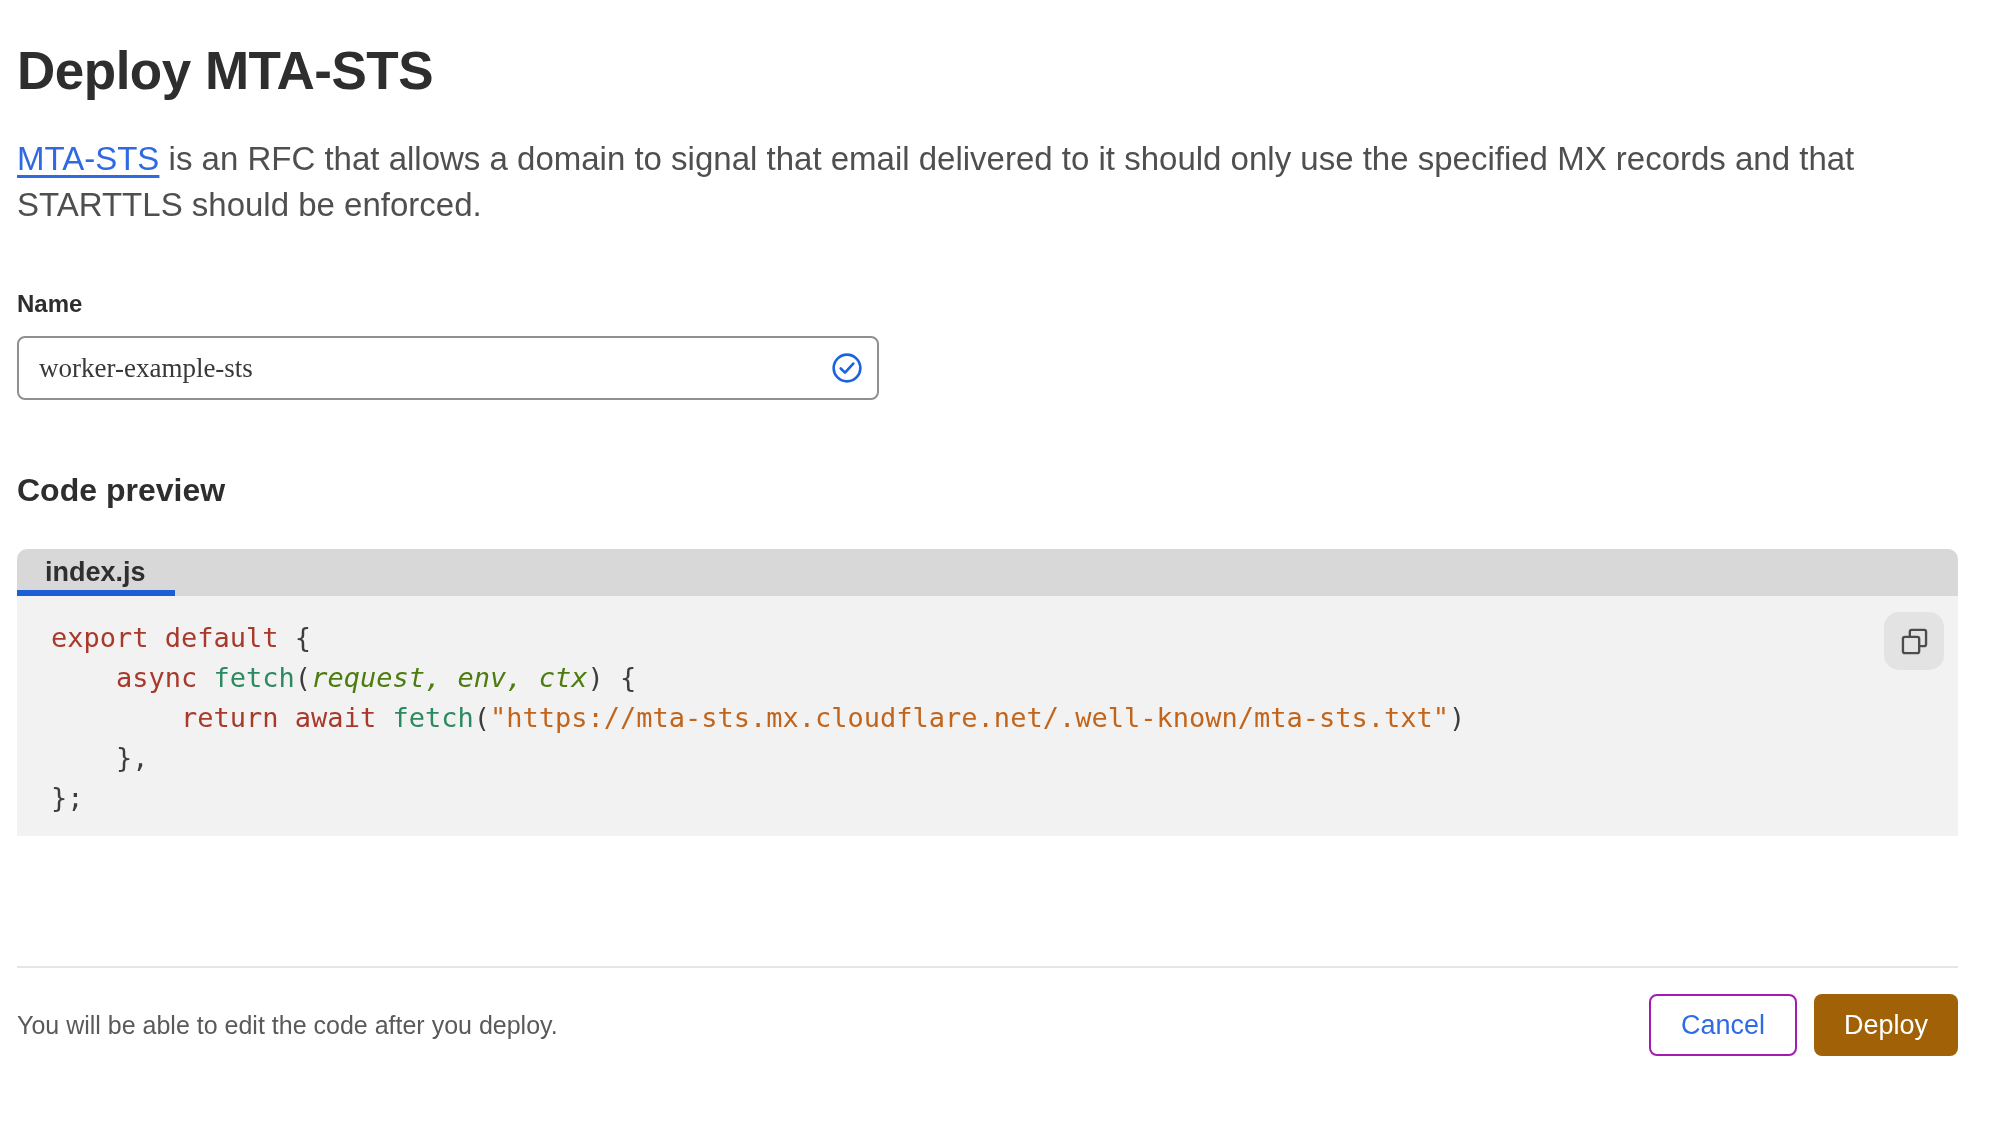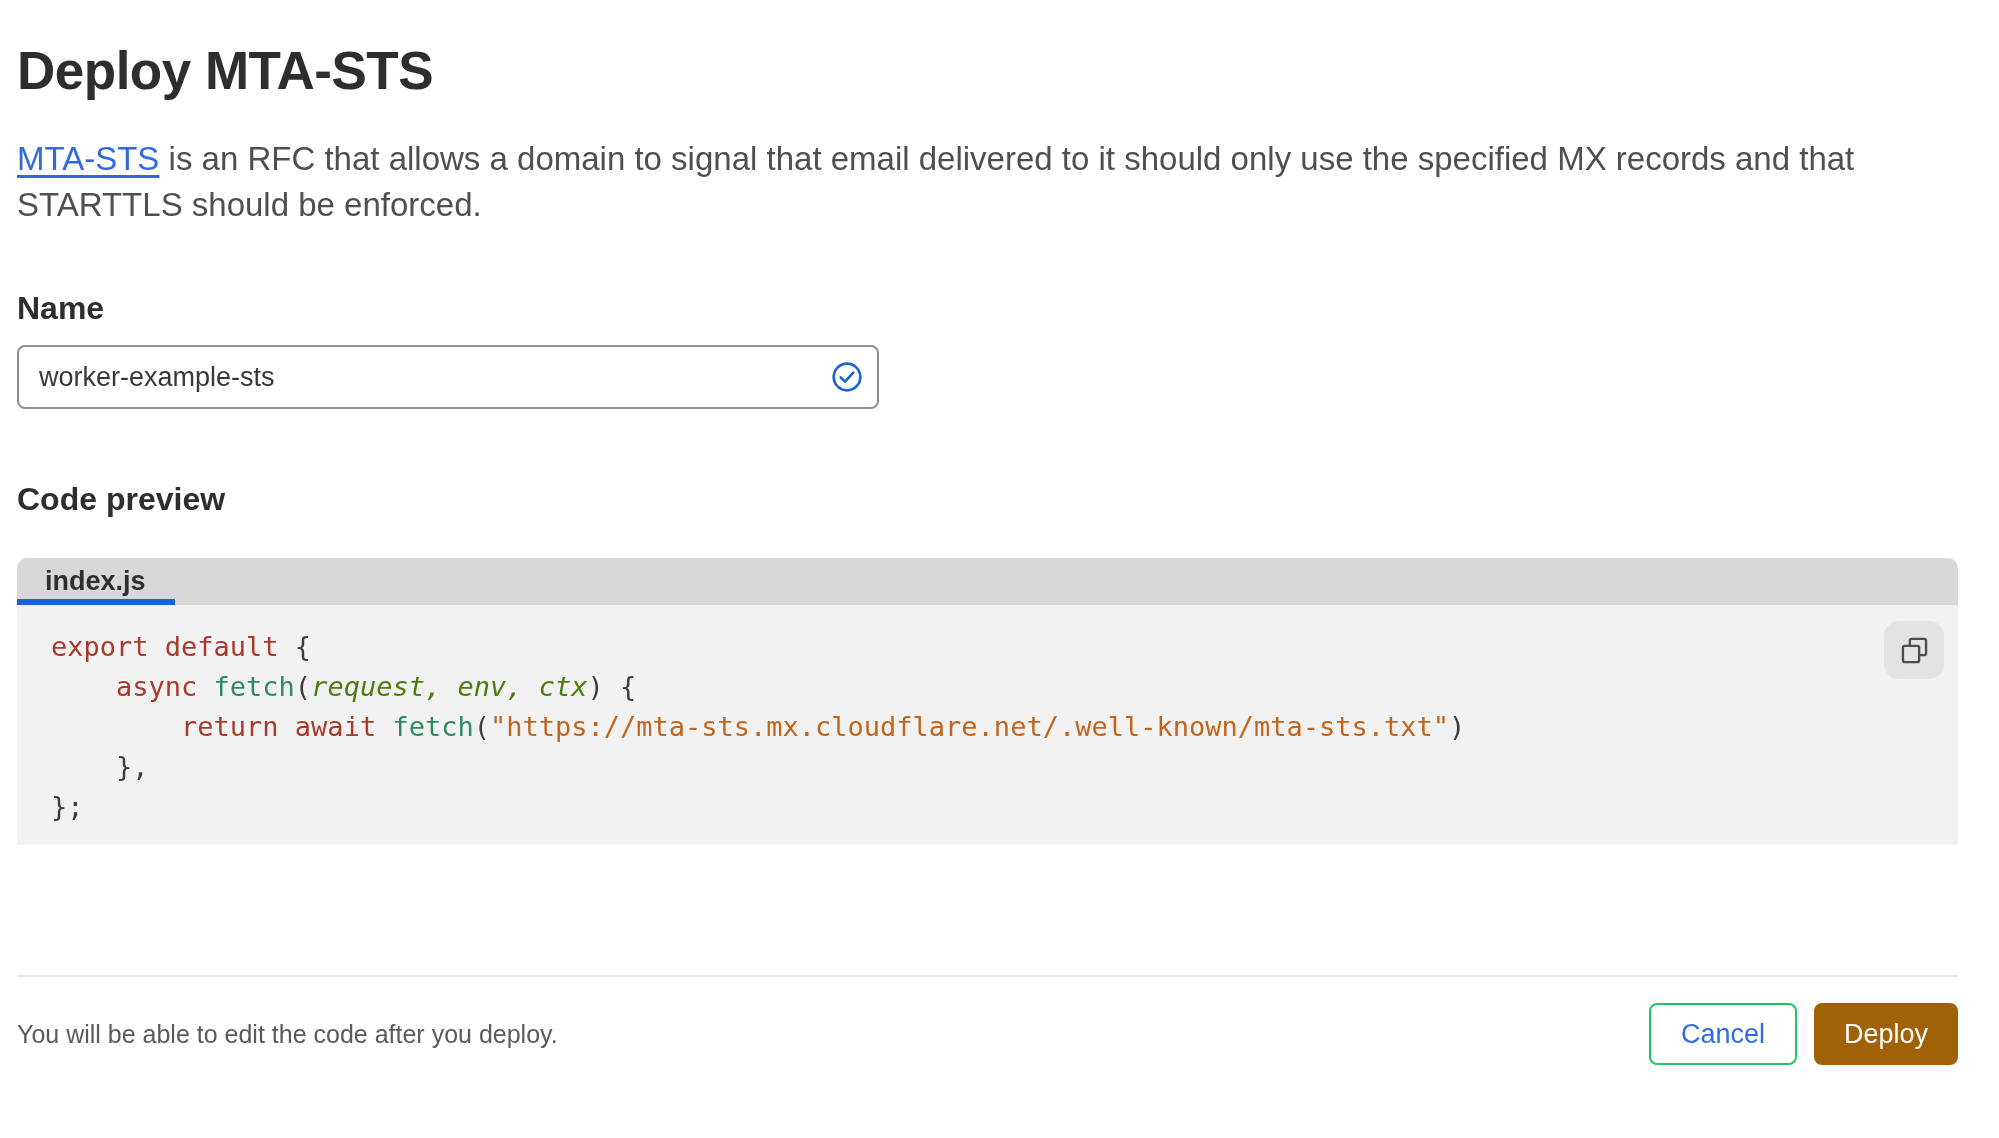--- a/index.html
+++ b/index.html
@@ -36,7 +36,7 @@
 
   .field-label {
     margin-top: 62px;
-    font-size: 32px;
+    font-size: 24px;
     font-weight: 700;
     color: #2e2e2e;
   }

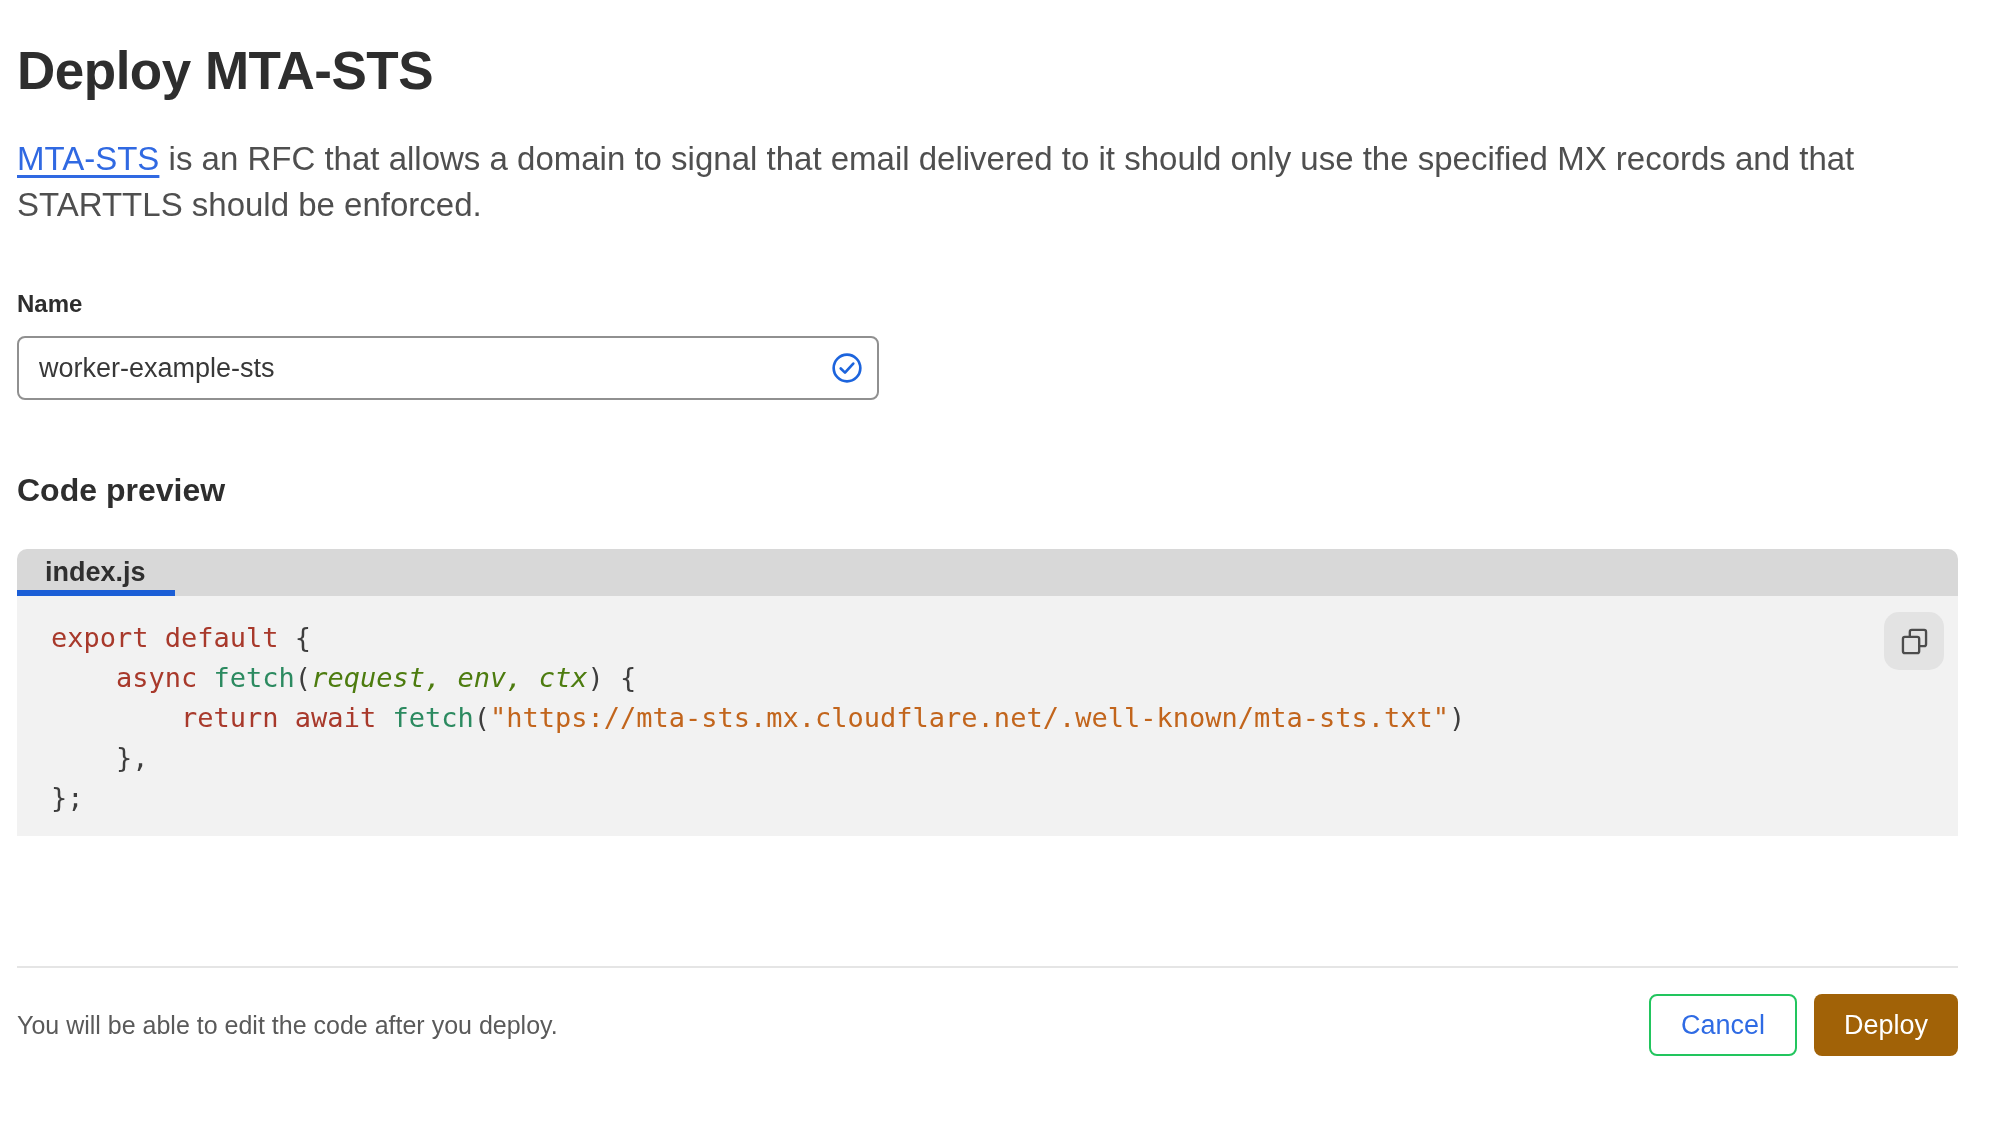--- a/index.html
+++ b/index.html
@@ -54,7 +54,7 @@
     padding: 0 64px 0 20px;
     font-size: 27px;
     color: #383838;
-    font-family: Liberation Sans, sans-serif;
+    font-family: Liberation Serif, serif;
     background: #ffffff;
     outline: none;
   }

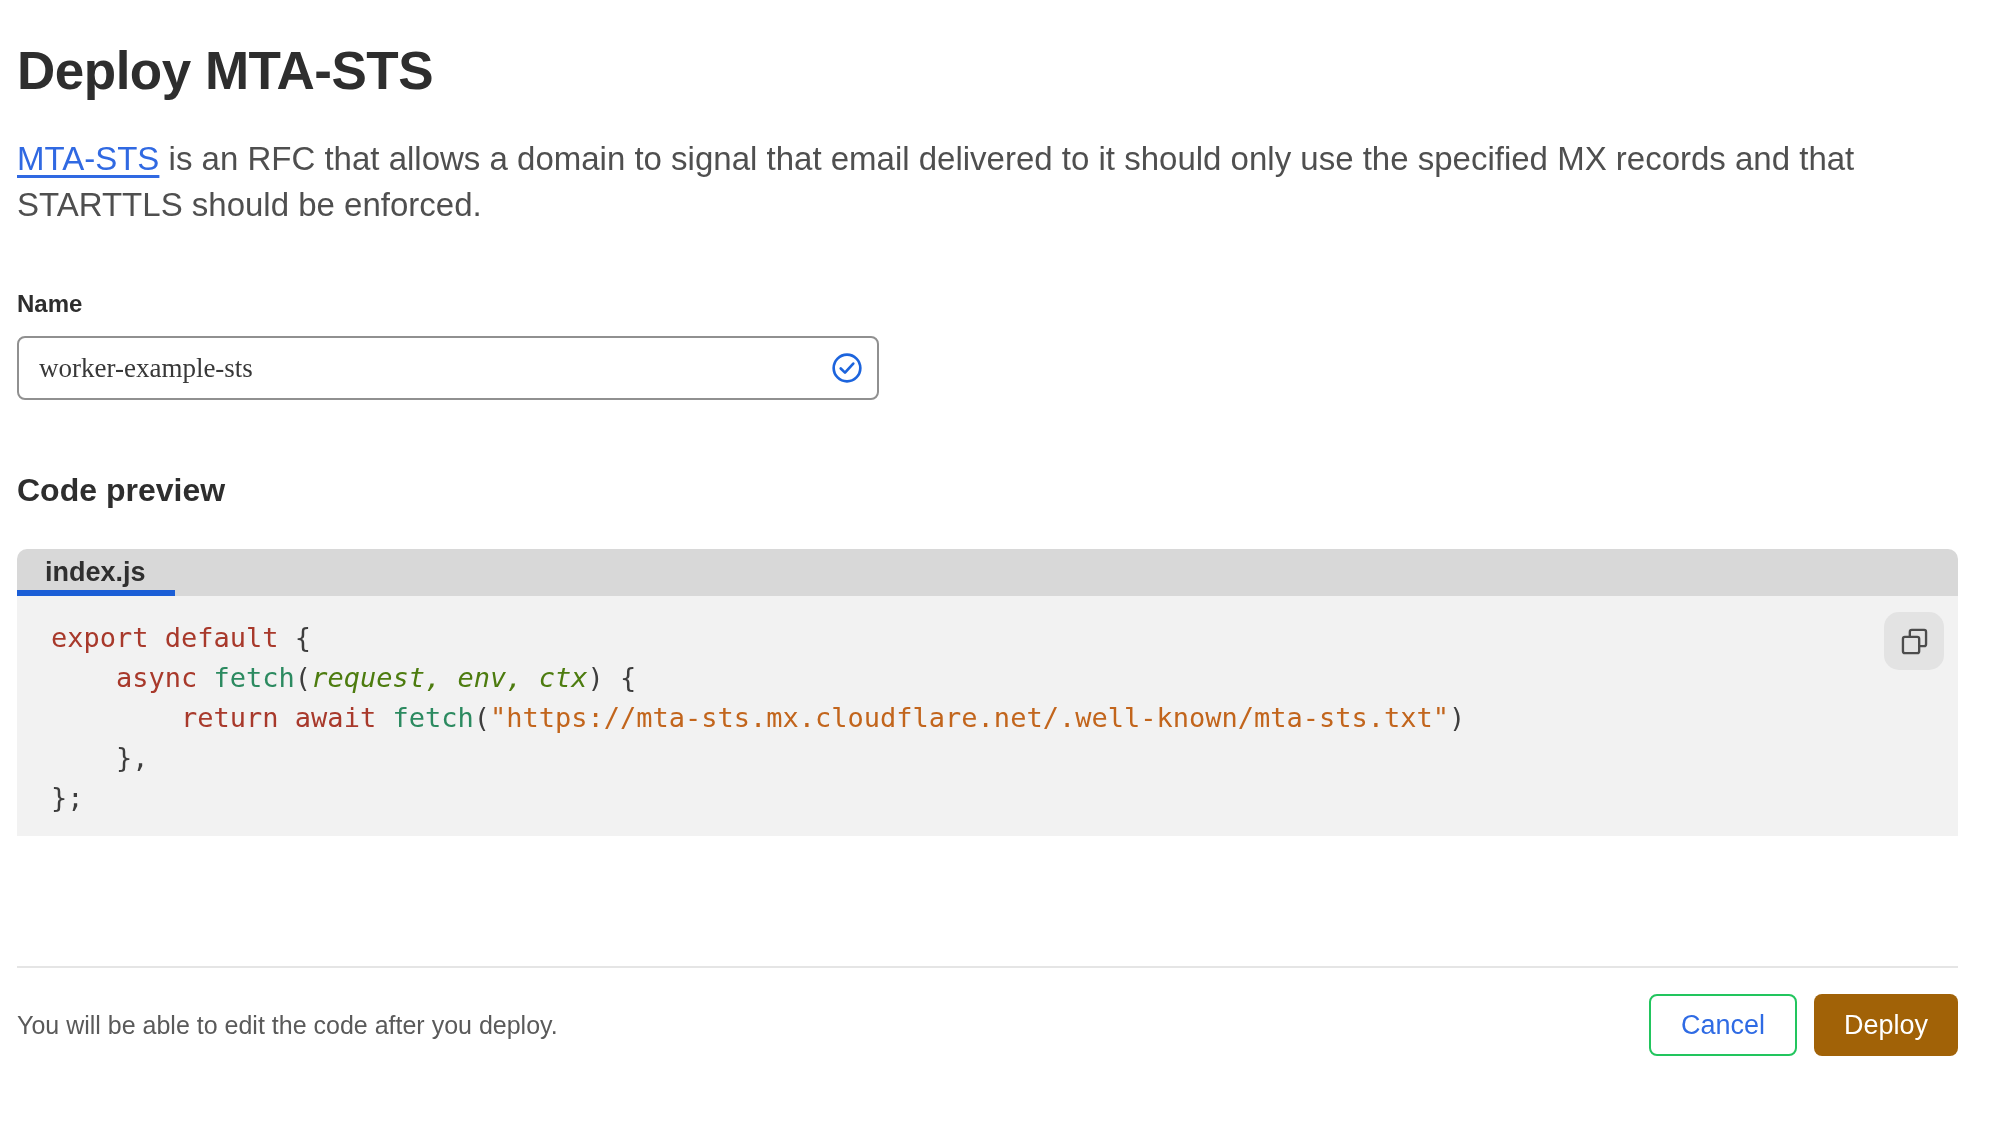--- a/index.html
+++ b/index.html
@@ -164,7 +164,7 @@
   }
   .btn-secondary {
     background: #ffffff;
-    border: 2px solid #22c55e;
+    border: 2px solid #a21caf;
     color: #2f6be4;
   }
   .btn-primary {

